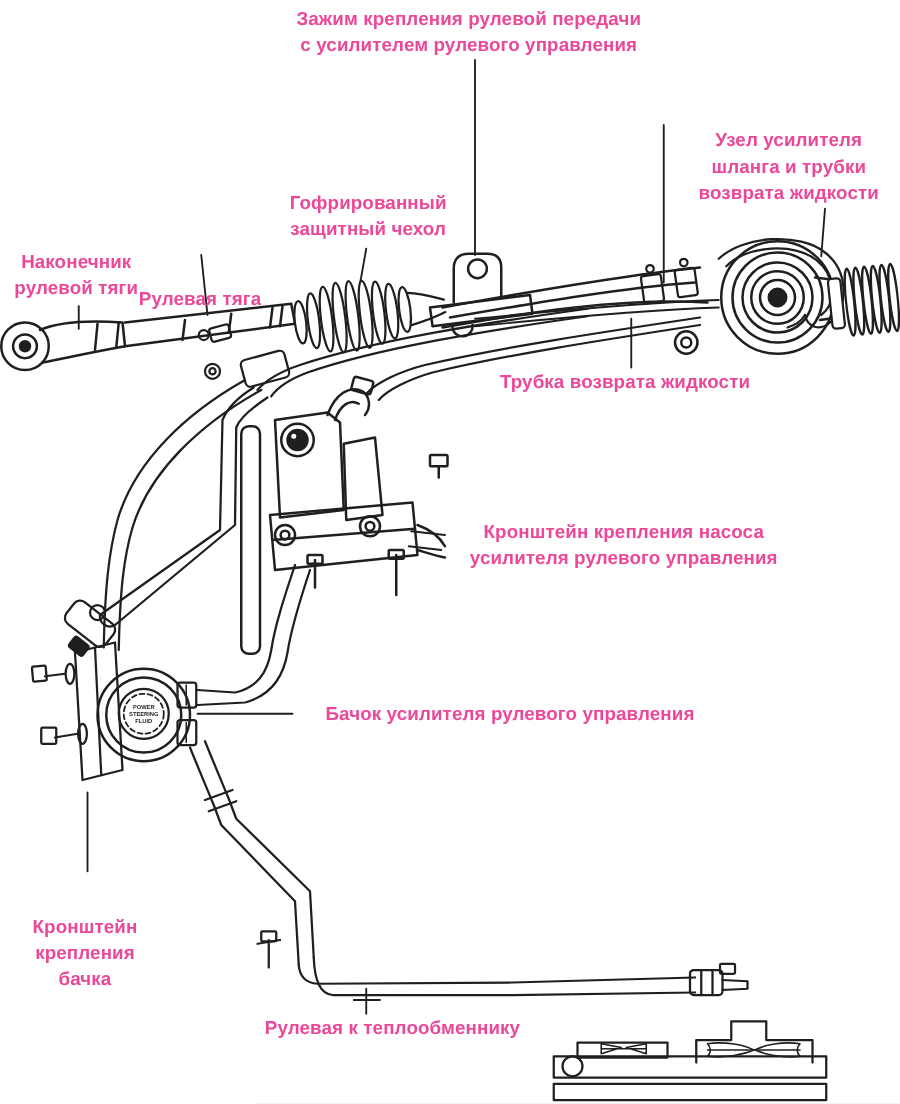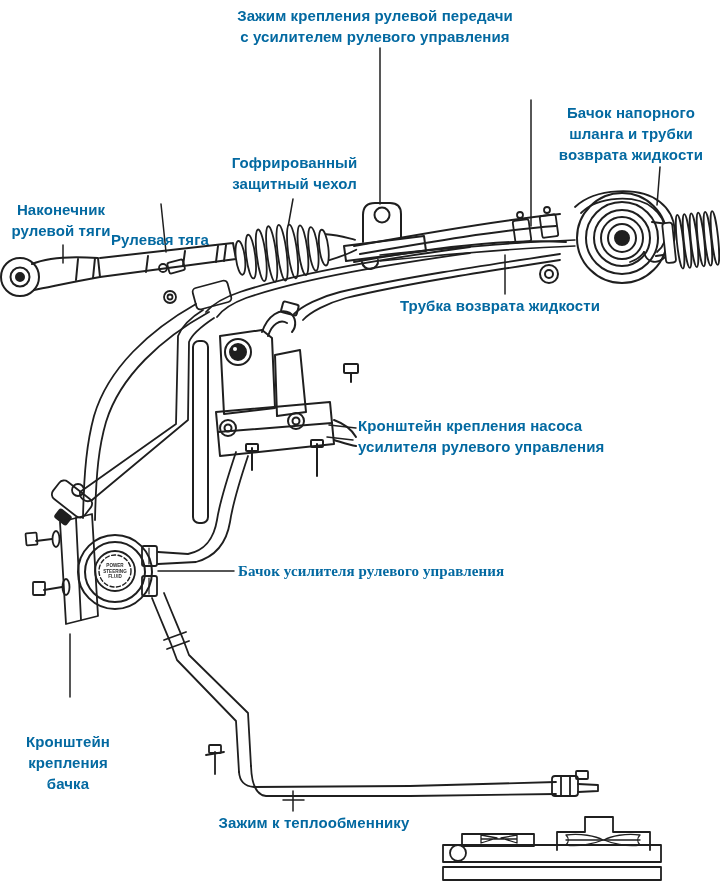--- a/index.html
+++ b/index.html
@@ -11,7 +11,7 @@
   .lbl{
     position:absolute;
     font:bold 15px/21px "Liberation Sans", sans-serif;
-    color:#0369a1;
+    color:#ec4899;
     white-space:pre-line;
     text-align:center;
     letter-spacing:.1px;

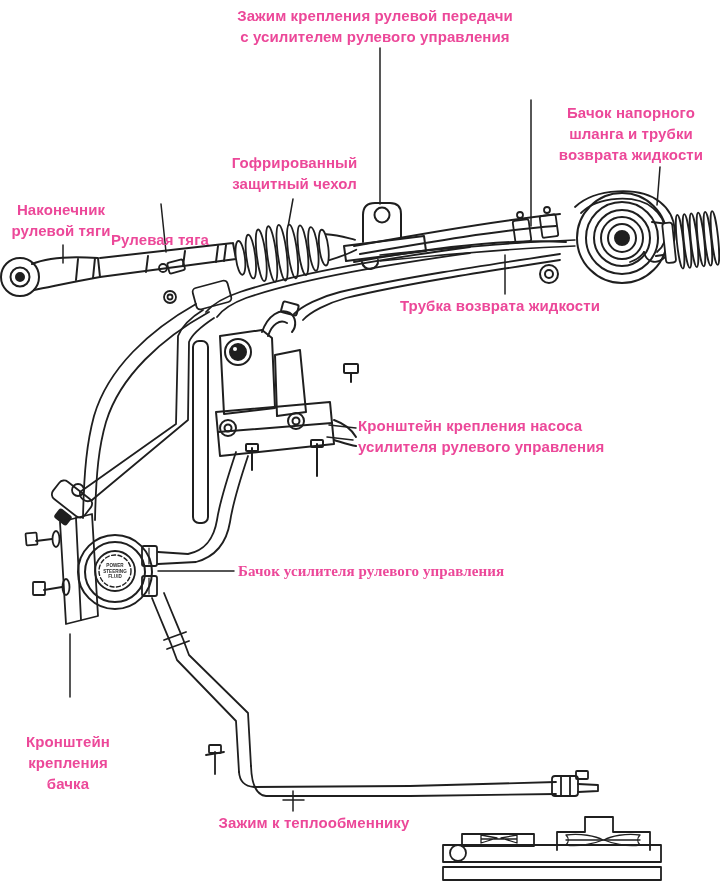--- a/index.html
+++ b/index.html
@@ -240,7 +240,7 @@
 
   <div class="lbl" style="left:180px; top:5px;   width:390px;">Зажим крепления рулевой передачи
 с усилителем рулевого управления</div>
-  <div class="lbl" style="left:545px; top:102px; width:172px;">Бачок напорного
+  <div class="lbl" style="left:545px; top:102px; width:172px;">Узел усилителя
 шланга и трубки
 возврата жидкости</div>
   <div class="lbl" style="left:212px; top:152px; width:165px;">Гофрированный

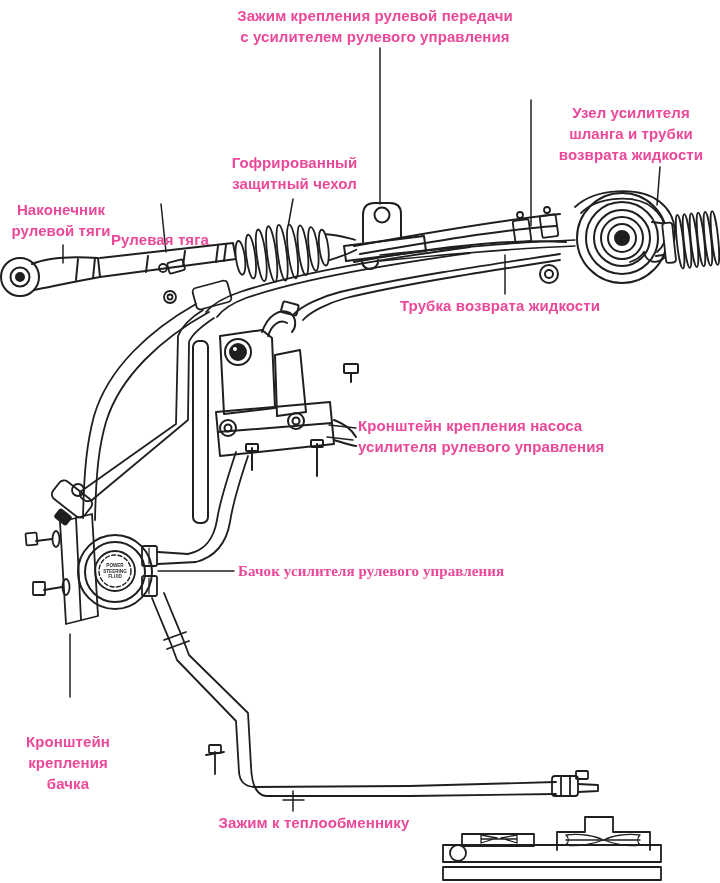--- a/index.html
+++ b/index.html
@@ -16,7 +16,7 @@
     text-align:center;
     letter-spacing:.1px;
   }
-  .lbl.left{text-align:left;}
+  .lbl.left{text-align:center;}
   svg{position:absolute;left:0;top:0;}
   .capword{
     font:bold 4.6px "Liberation Sans", sans-serif;

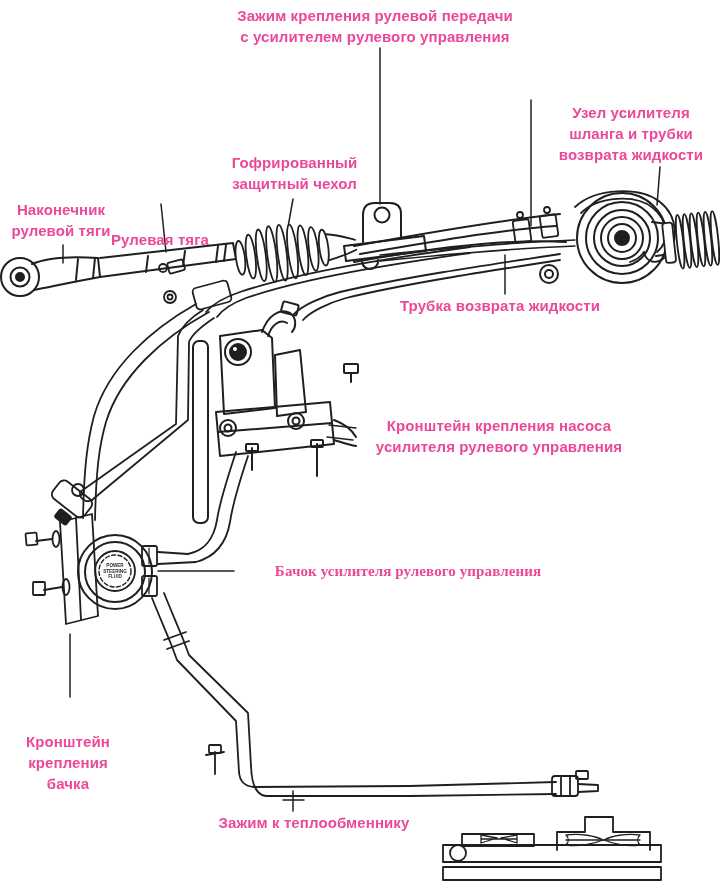--- a/index.html
+++ b/index.html
@@ -251,7 +251,7 @@
 рулевой тяги</div>
   <div class="lbl left" style="left:358px; top:415px; width:282px;">Кронштейн крепления насоса
 усилителя рулевого управления</div>
-  <div class="lbl left" style="left:238px; top:561px; width:340px;font-family:Liberation Serif, serif;">Бачок усилителя рулевого управления</div>
+  <div class="lbl left" style="left:238px; top:561px; width:340px;">Бачок усилителя рулевого управления</div>
   <div class="lbl" style="left:12px;  top:699px; width:112px;margin-top:32px;">Кронштейн
 крепления
 бачка</div>

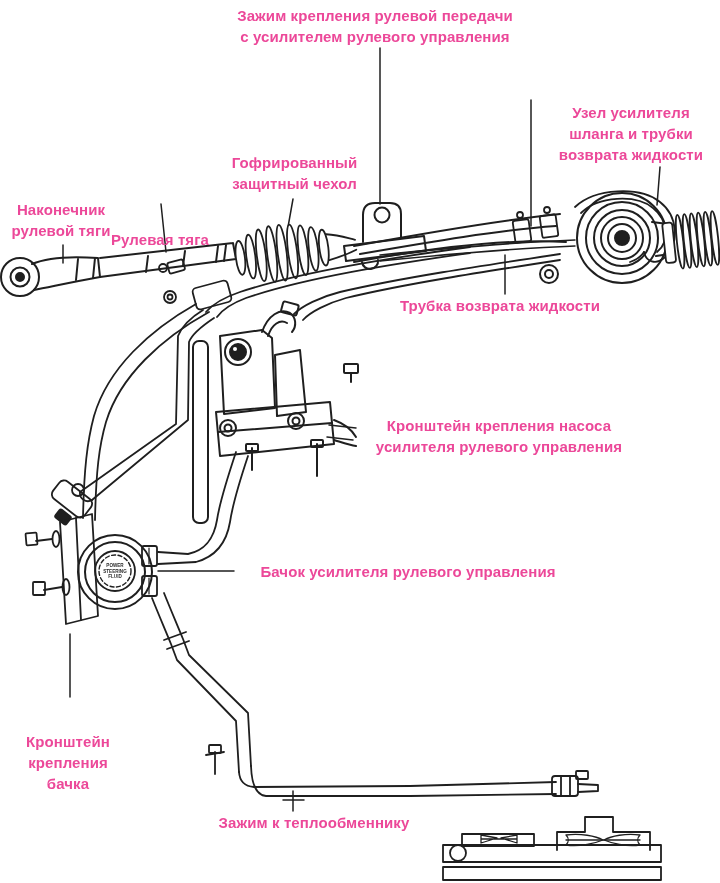--- a/index.html
+++ b/index.html
@@ -255,7 +255,7 @@
   <div class="lbl" style="left:12px;  top:699px; width:112px;margin-top:32px;">Кронштейн
 крепления
 бачка</div>
-  <div class="lbl" style="left:183px; top:812px; width:262px;">Зажим к теплообменнику</div>
+  <div class="lbl" style="left:183px; top:812px; width:262px;">Рулевая к теплообменнику</div>
 
 </div>
 

